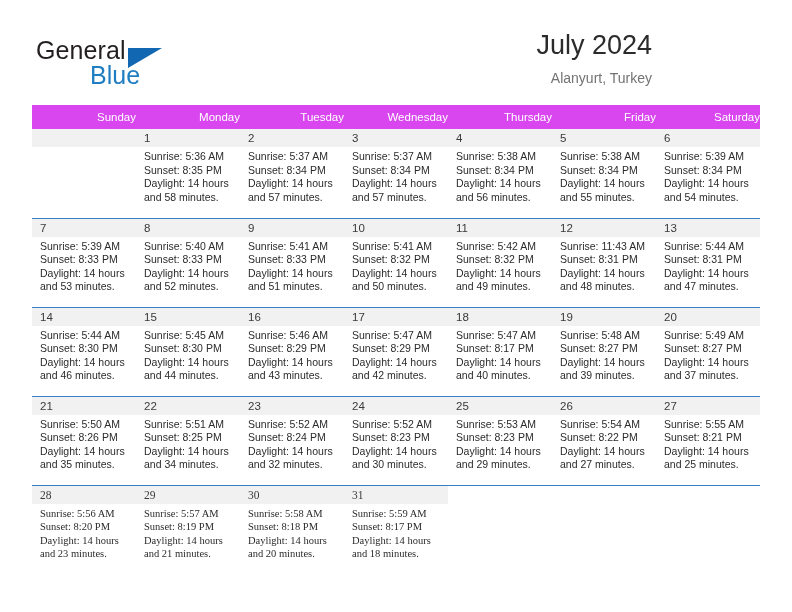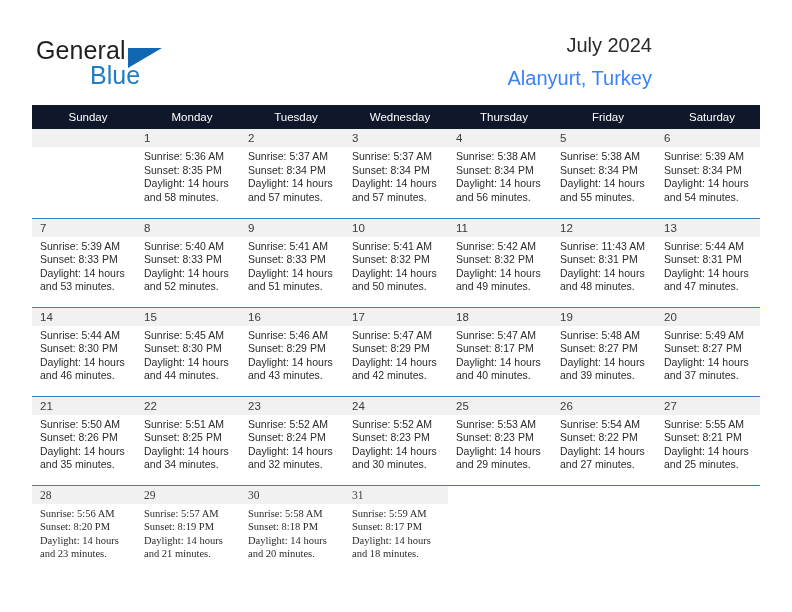--- a/index.html
+++ b/index.html
@@ -71,7 +71,7 @@
     text-align: right;
   }
   .cal-title {
-    font-size: 20px;
+    font-size: 27px;
     color: #2b2b2b;
     line-height: 34px;
     font-weight: normal;

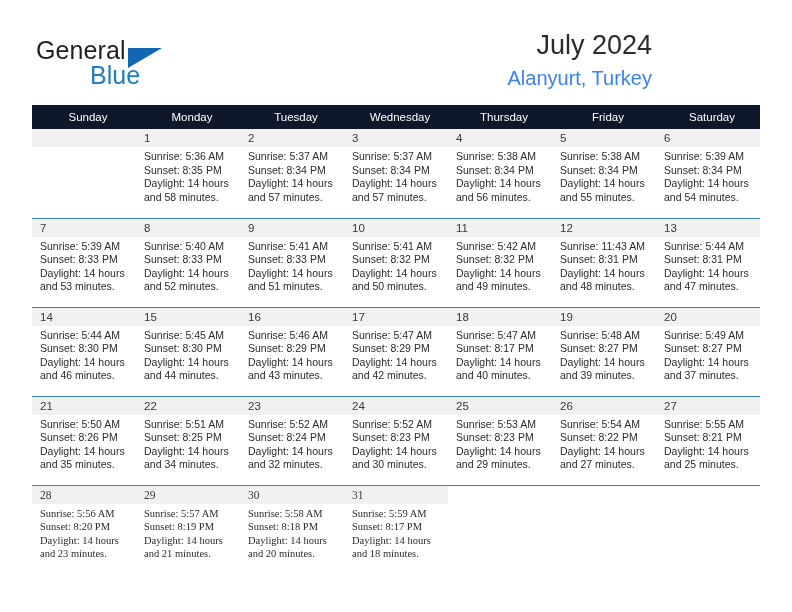--- a/index.html
+++ b/index.html
@@ -79,8 +79,8 @@
     white-space: nowrap;
   }
   .cal-subtitle {
-    font-size: 20px;
-    color: #3b82f6;
+    font-size: 14px;
+    color: #737373;
     line-height: 20px;
     margin: 6px 0 0 0;
     white-space: nowrap;

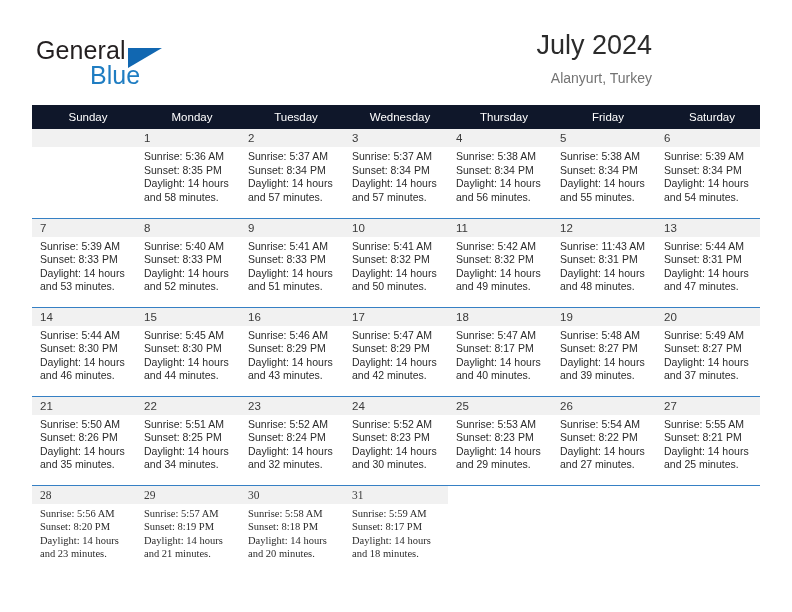--- a/index.html
+++ b/index.html
@@ -98,11 +98,11 @@
   .calendar col { width: 104px; }
 
   .calendar thead th {
-    background: #0f172a;
+    background: #d946ef;
     color: #ffffff;
     font-size: 11.5px;
     font-weight: normal;
-    text-align: center;
+    text-align: right;
     padding: 6px 0 6px 8px;
     height: 20px;
     box-sizing: border-box;

